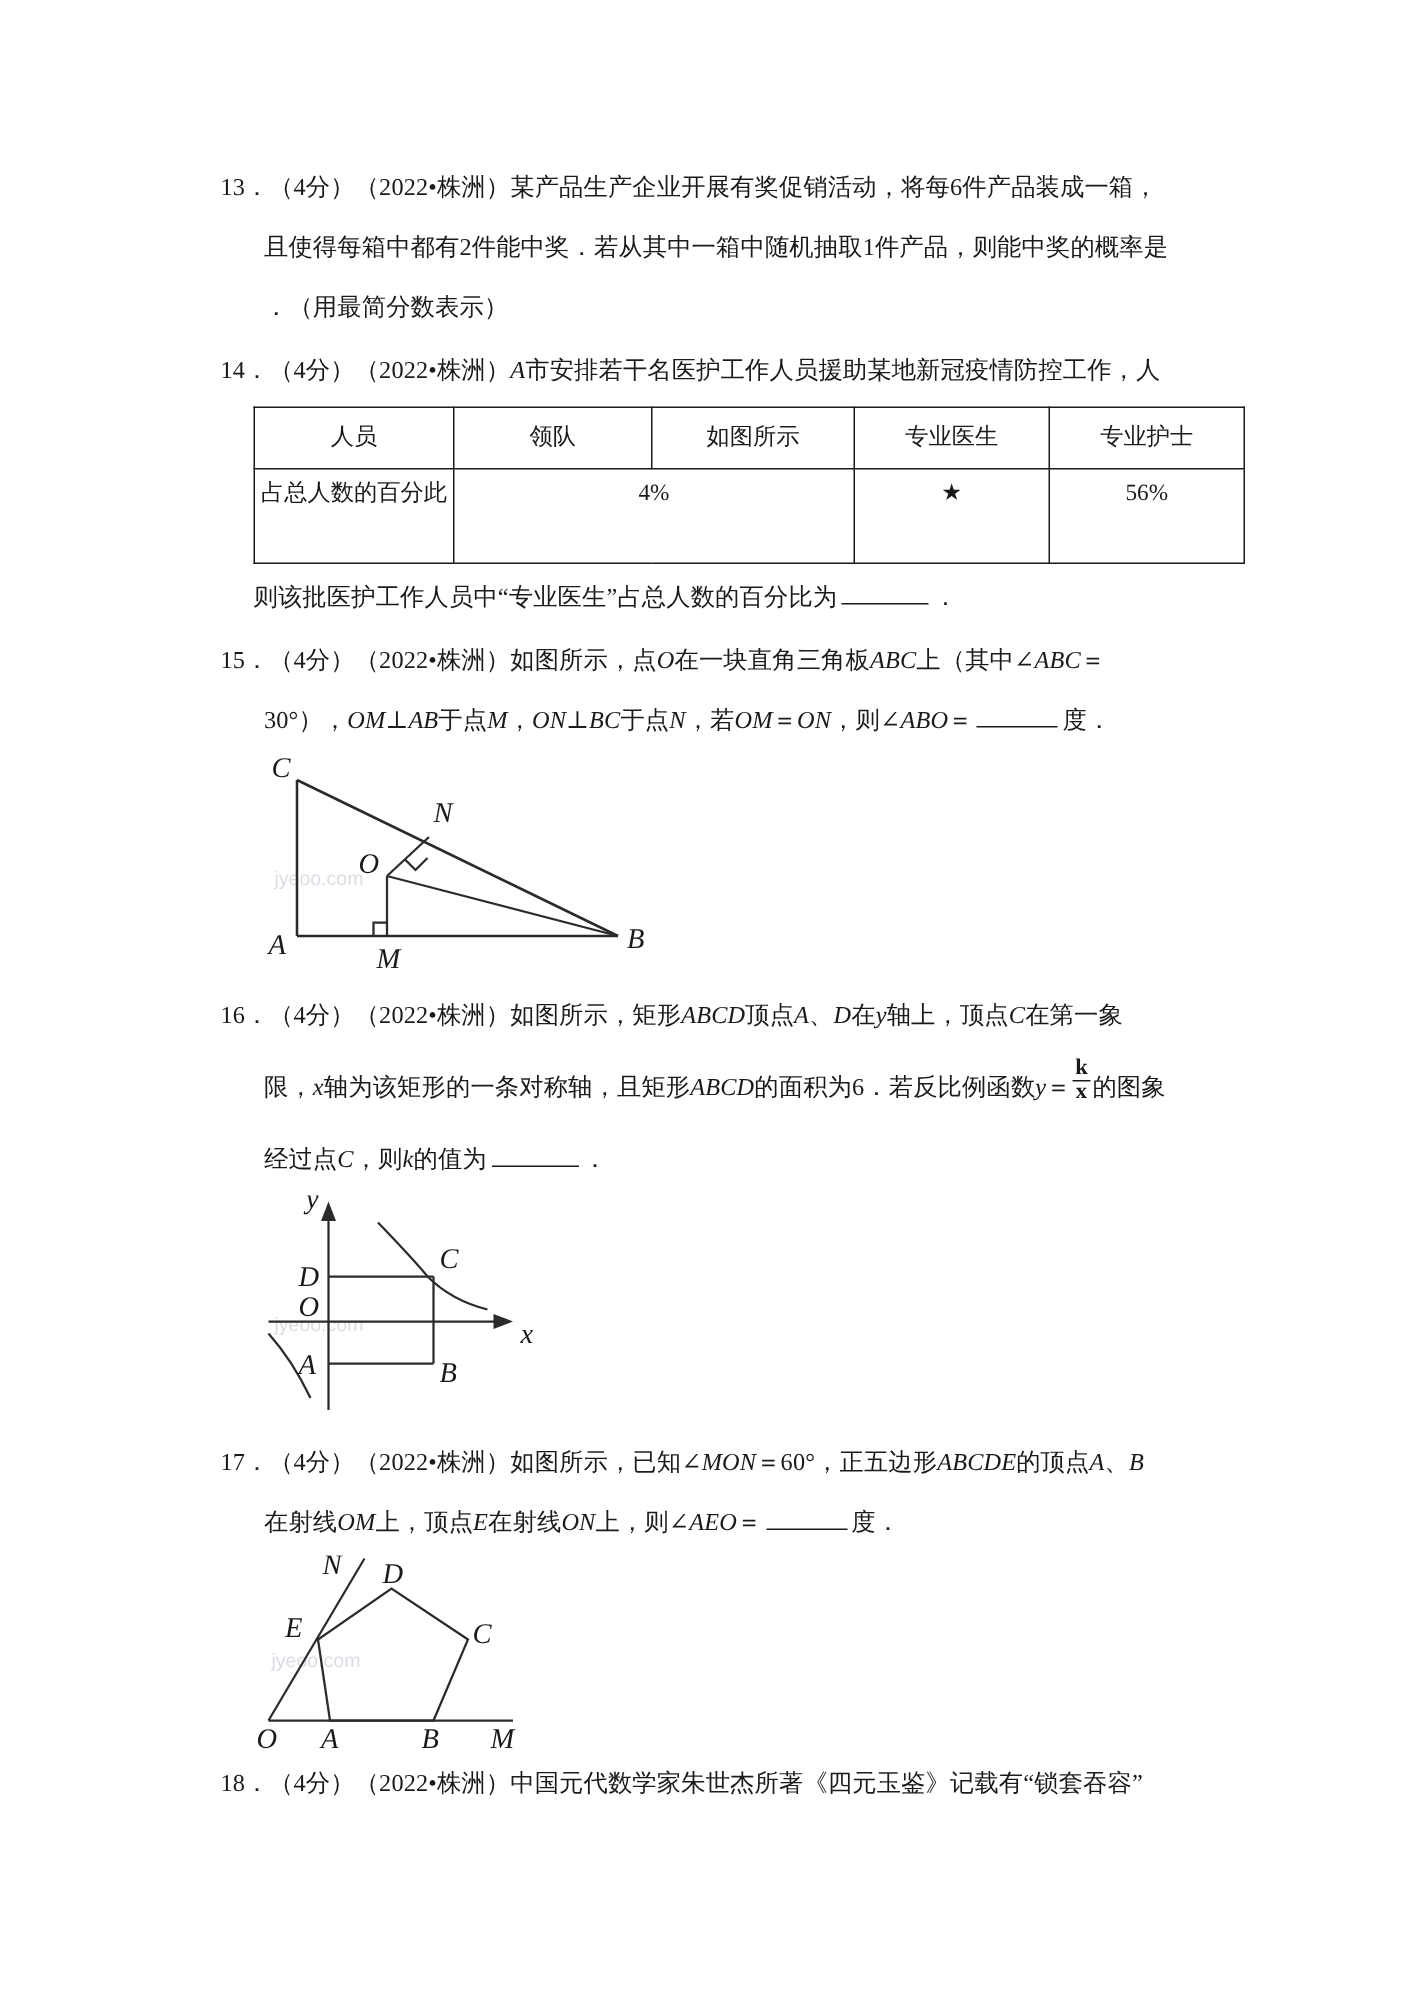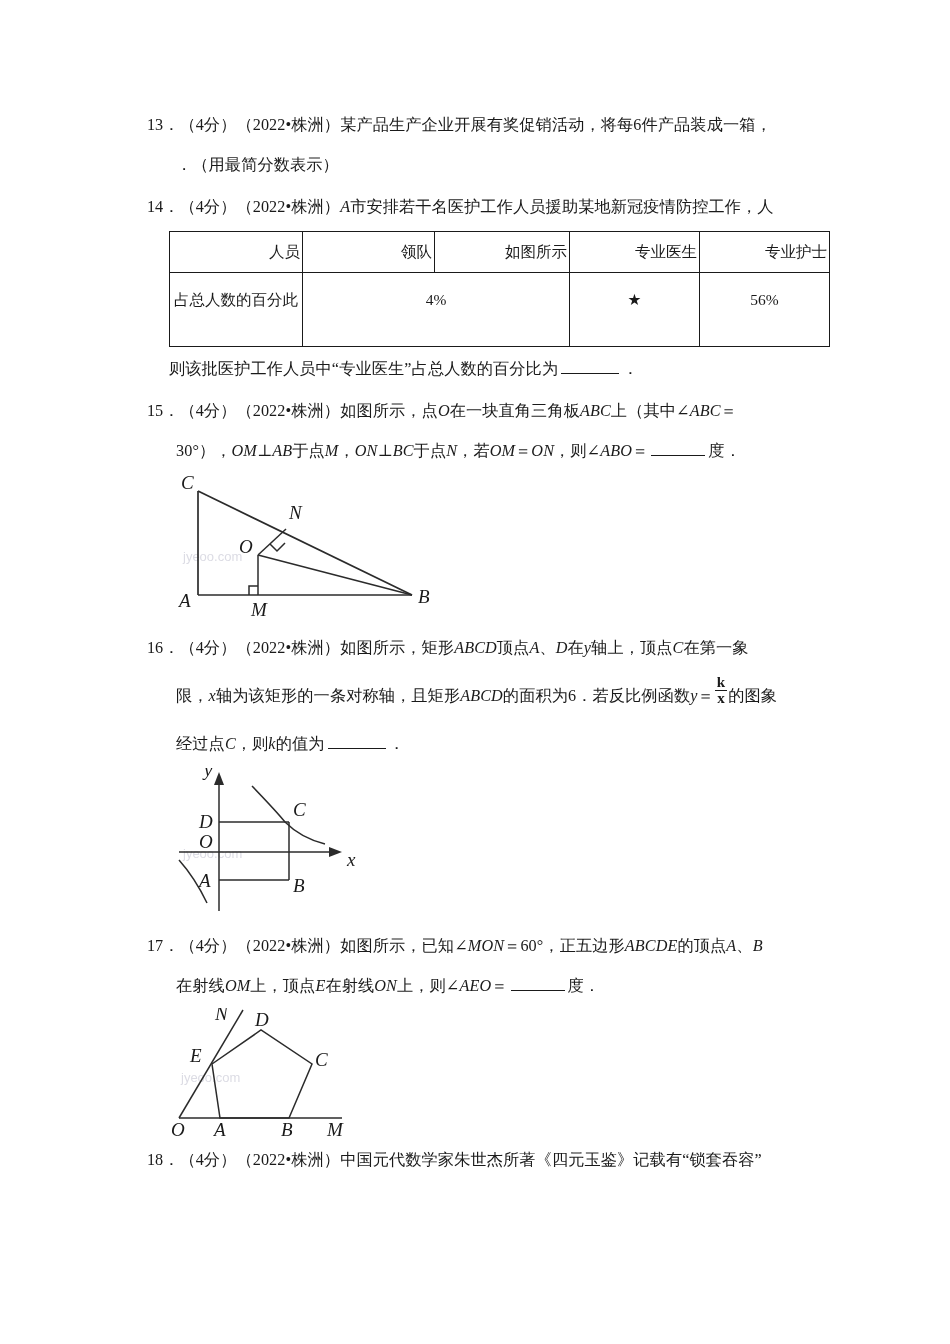--- a/index.html
+++ b/index.html
@@ -140,6 +140,7 @@
 
   <div class="q">
     <div class="line"><span class="qnum">13．</span><span>（4分）</span><span>（2022•株洲）</span><span>某产品生产企业开展有奖促销活动，将每6件产品装成一箱，</span></div>
+    <div class="line indent"><span>且使得每箱中都有2件能中奖．若从其中一箱中随机抽取1件产品，则能中奖的概率是</span></div>
     <div class="line indent"><span>．（用最简分数表示）</span></div>
   </div>
 

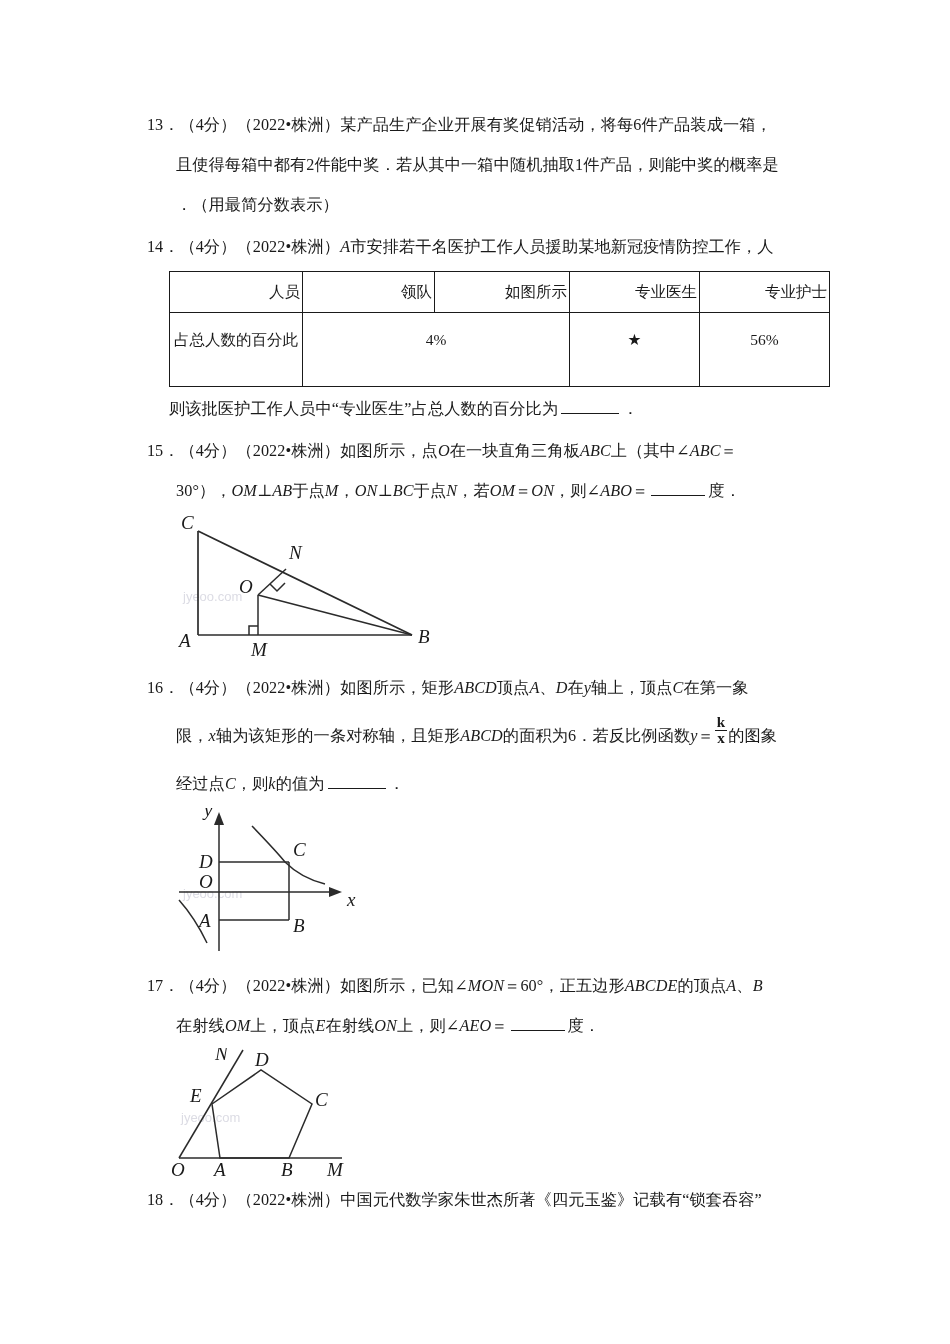--- a/index.html
+++ b/index.html
@@ -101,7 +101,7 @@
     line-height: 22px;
     font-family: "Liberation Serif", serif;
   }
-  table.stat tr.head td { height: 30px; text-align: right; }
+  table.stat tr.head td { height: 30px; }
   table.stat tr.body td { height: 52px; vertical-align: top; padding-top: 16px;}
   .star { font-size: 17px; }
 

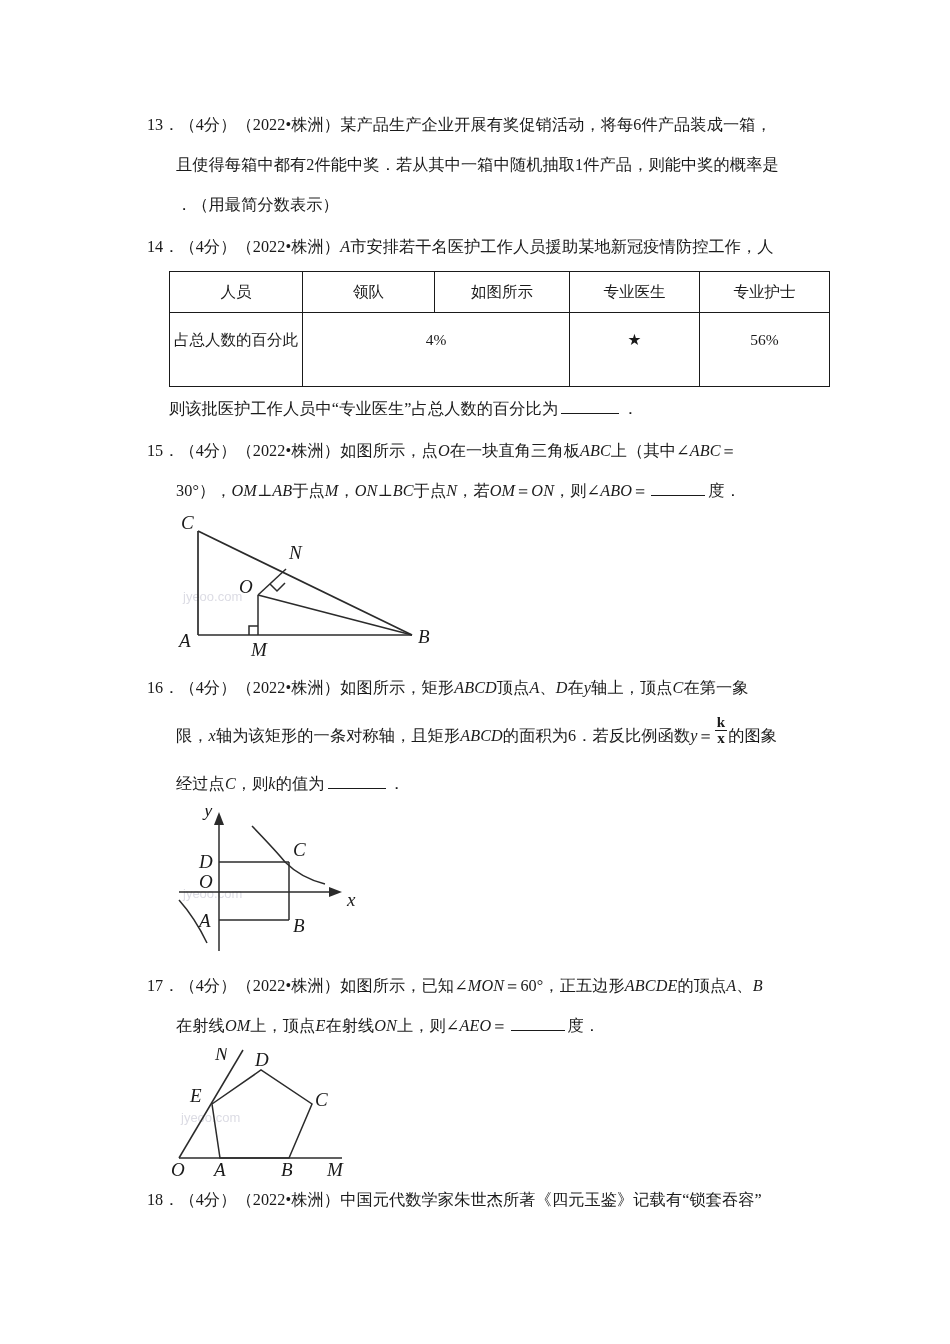--- a/index.html
+++ b/index.html
@@ -102,7 +102,7 @@
     font-family: "Liberation Serif", serif;
   }
   table.stat tr.head td { height: 30px; }
-  table.stat tr.body td { height: 52px; vertical-align: top; padding-top: 16px;}
+  table.stat tr.body td { height: 52px; vertical-align: top; padding-top: 5px;}
   .star { font-size: 17px; }
 
   

